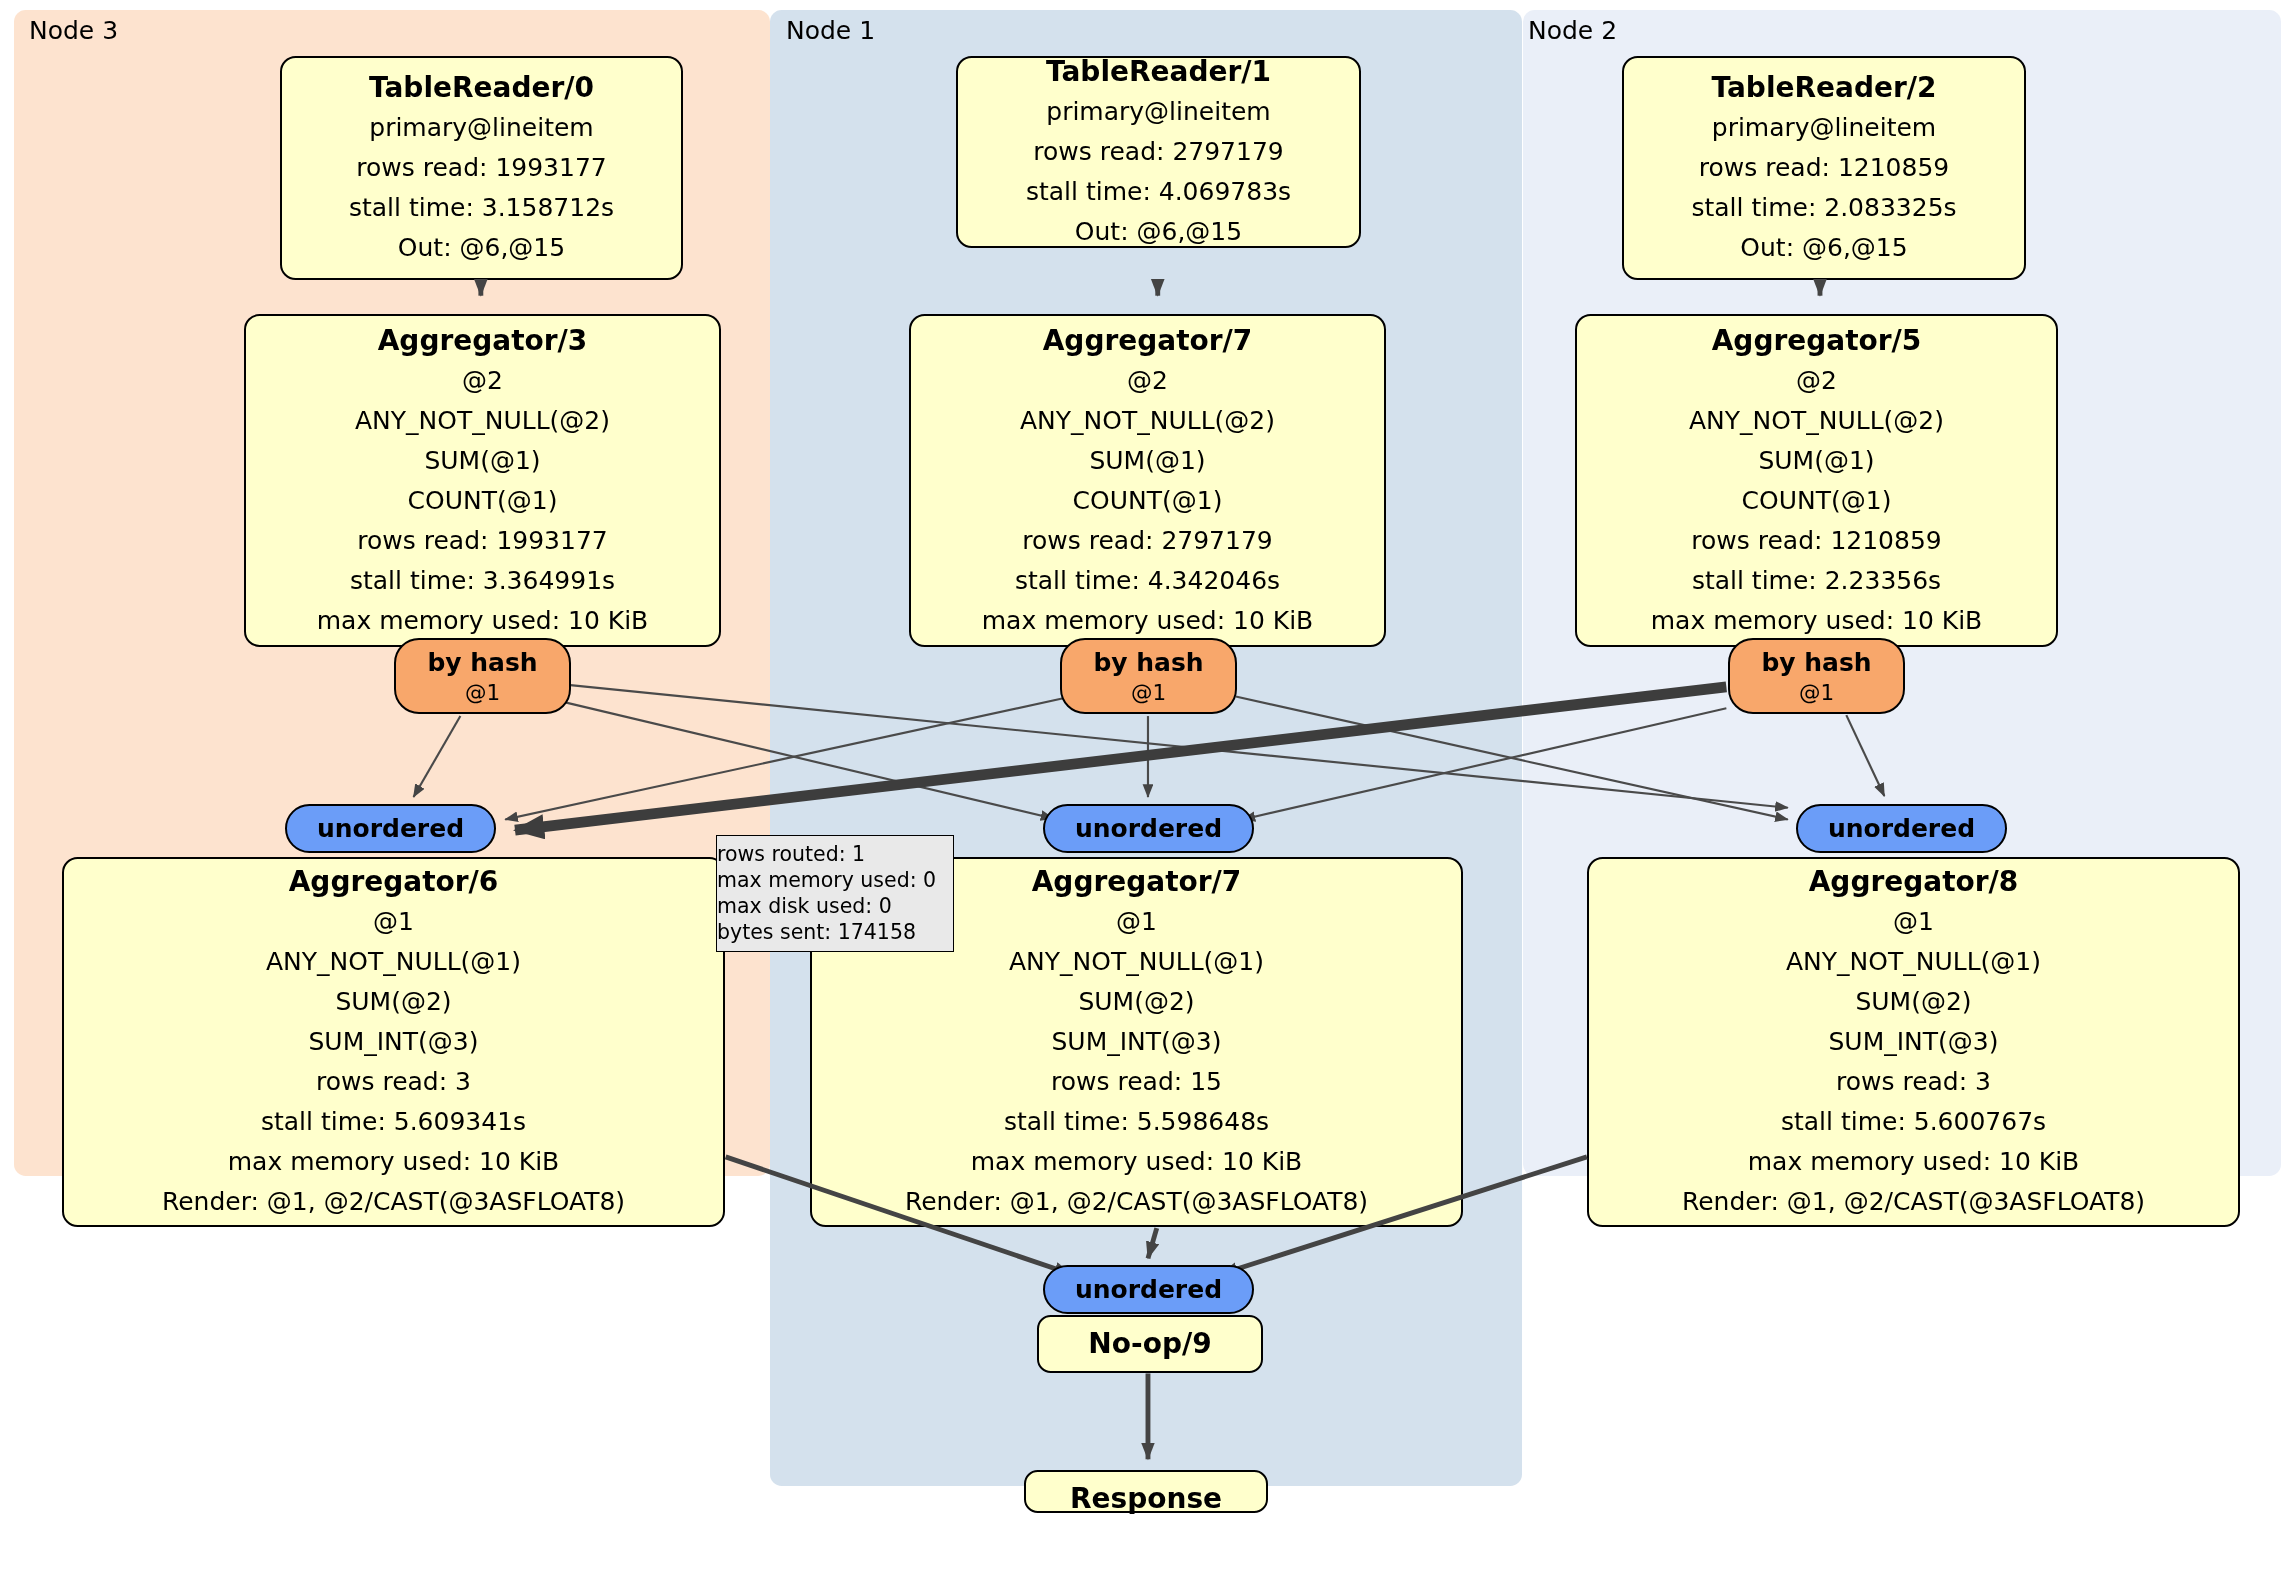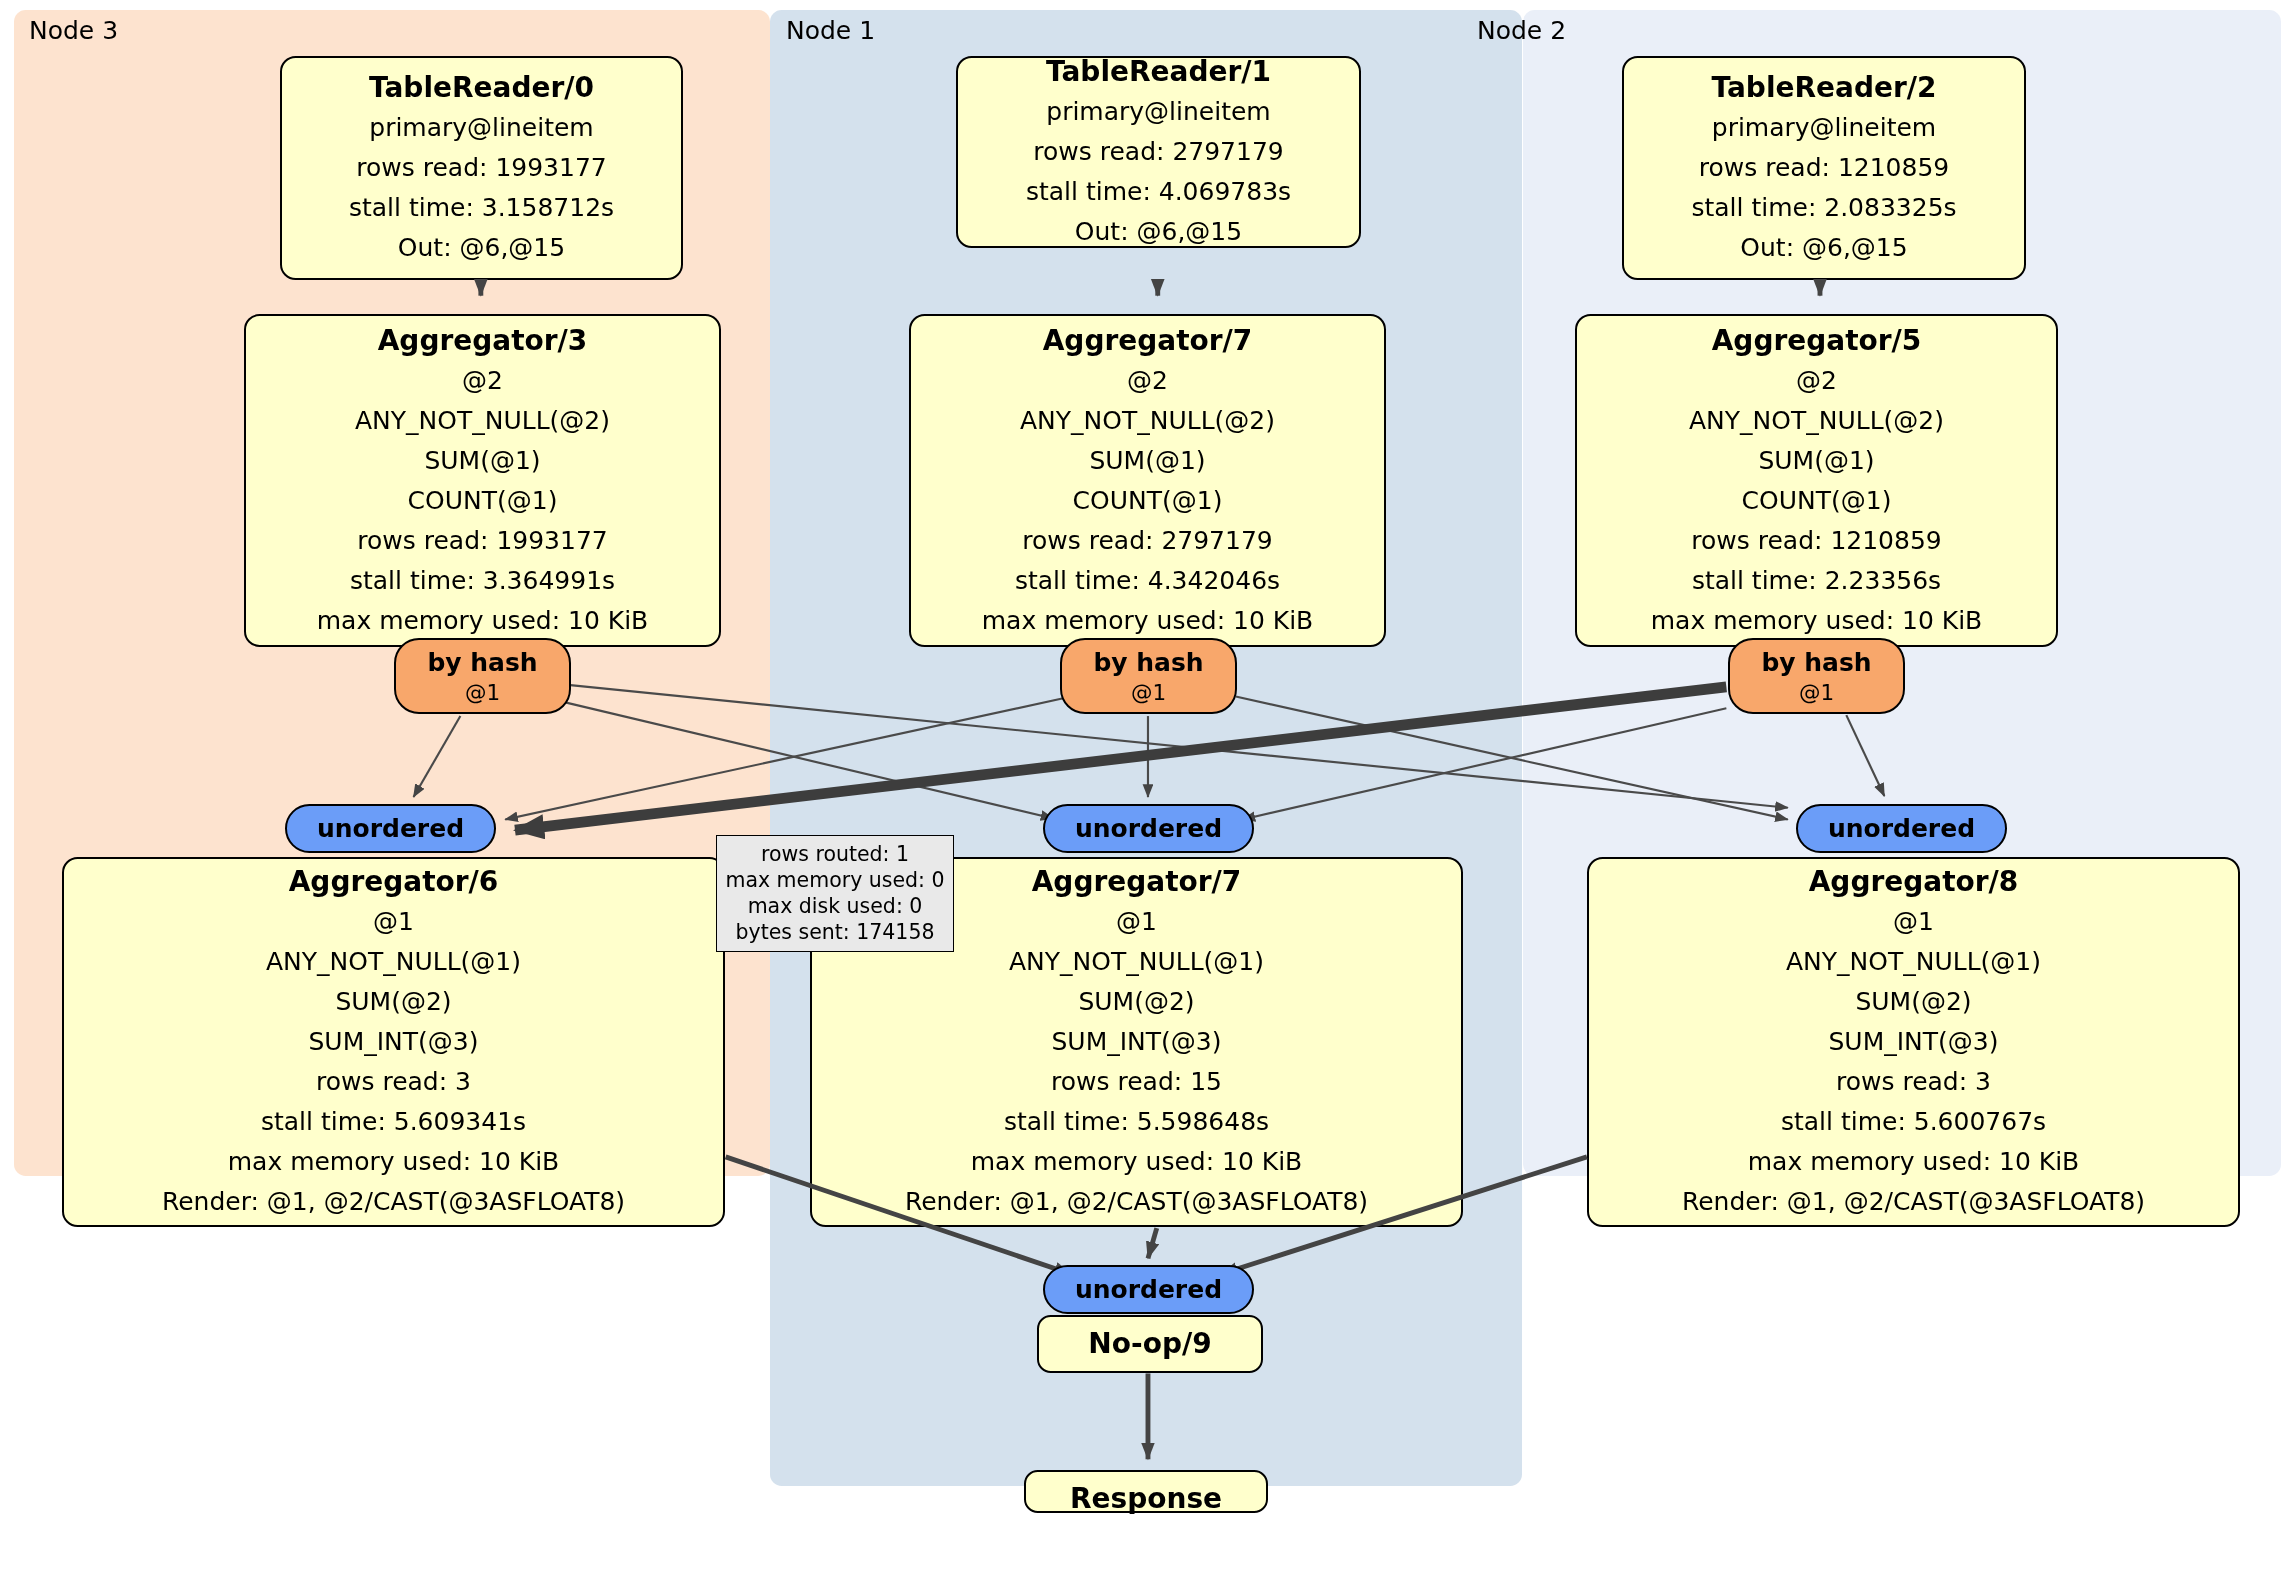--- a/index.html
+++ b/index.html
@@ -40,7 +40,7 @@
   <div class="panel" id="panel-node2"></div>
   <div class="panel-label" style="left:29px;top:15.6px;">Node 3</div>
   <div class="panel-label" style="left:786px;top:15.6px;">Node 1</div>
-  <div class="panel-label" style="left:1477px;top:15.6px;">Node 2</div>
+  <div class="panel-label" style="left:1528px;top:15.6px;">Node 2</div>
 
   <div class="proc" style="left:280px;top:56px;width:403px;height:224px;">
     <div class="proc-title">TableReader/0</div>

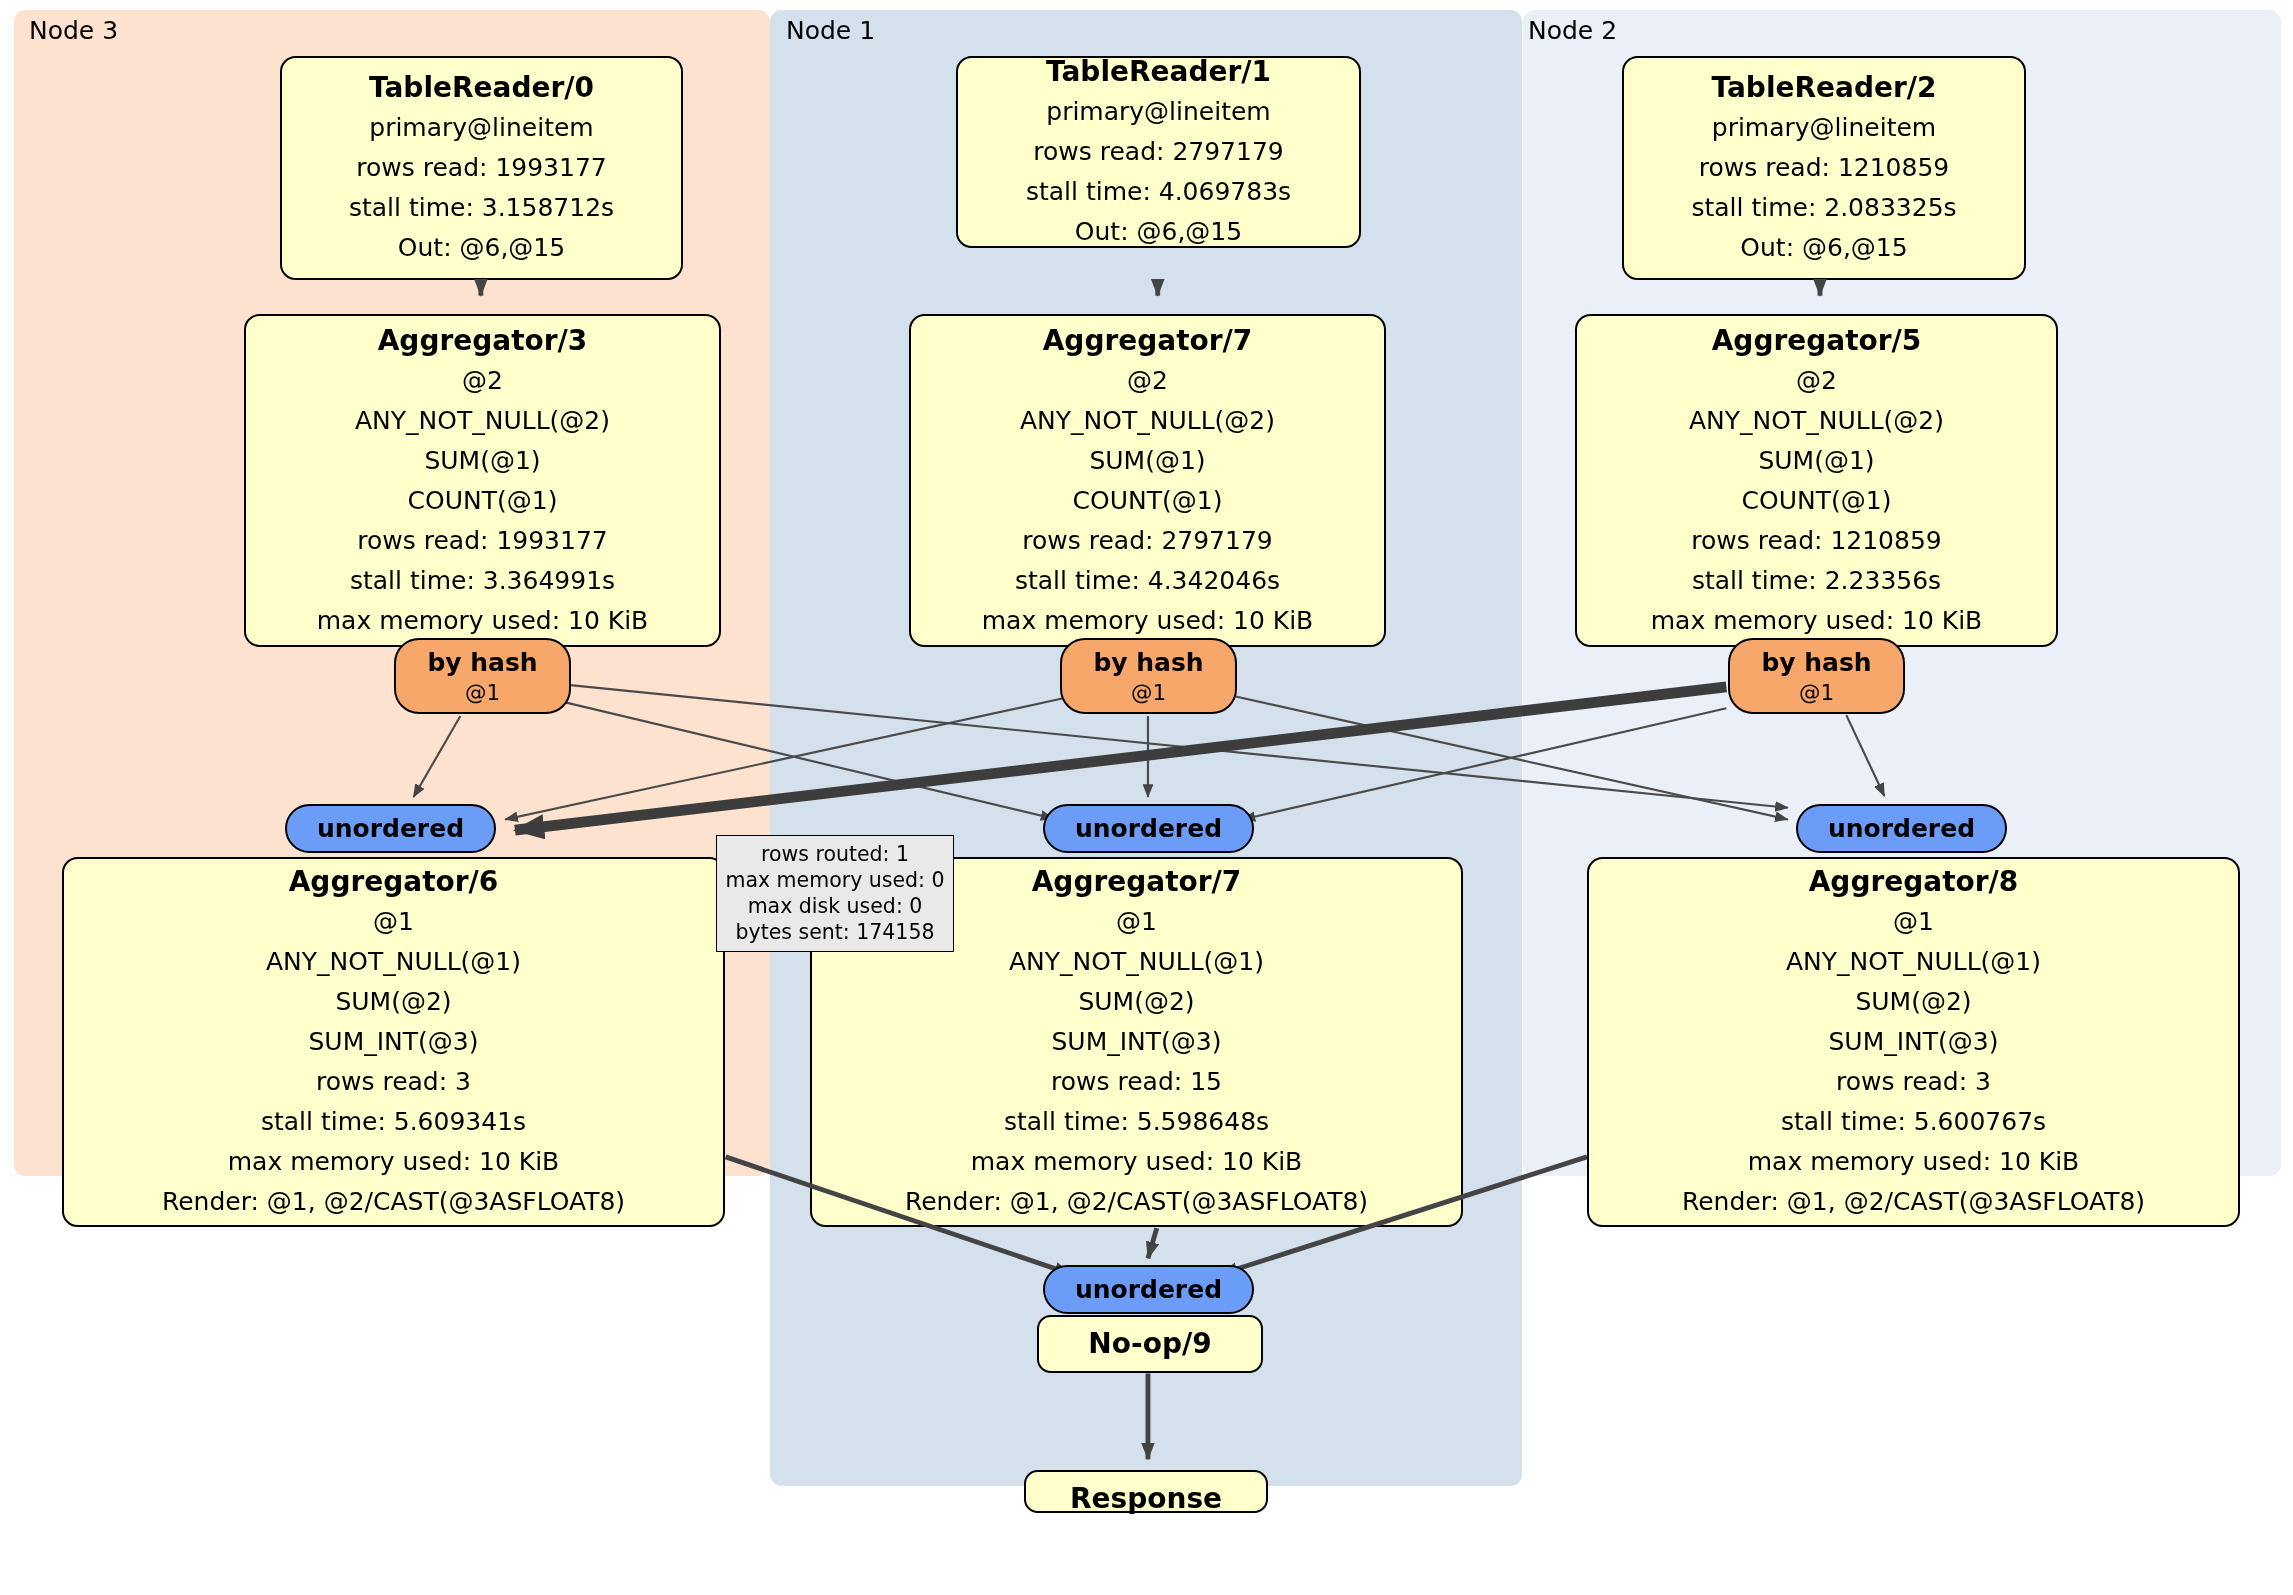--- a/index.html
+++ b/index.html
@@ -27,7 +27,7 @@
              border-radius:24.4px;text-align:center;z-index:8;box-sizing:border-box;
              font-size:25px;font-weight:bold;line-height:45px;}
   .tooltip{position:absolute;left:716px;top:835px;width:238px;height:117px;background:#e9e9e9;
-           border:1px solid #000;z-index:9;text-align:center;font-size:20.5px;line-height:26px;
+           border:1px solid #000;z-index:9;font-size:20.5px;line-height:26px;
            padding-top:4.9px;box-sizing:border-box;}
 </style>
 </head>

